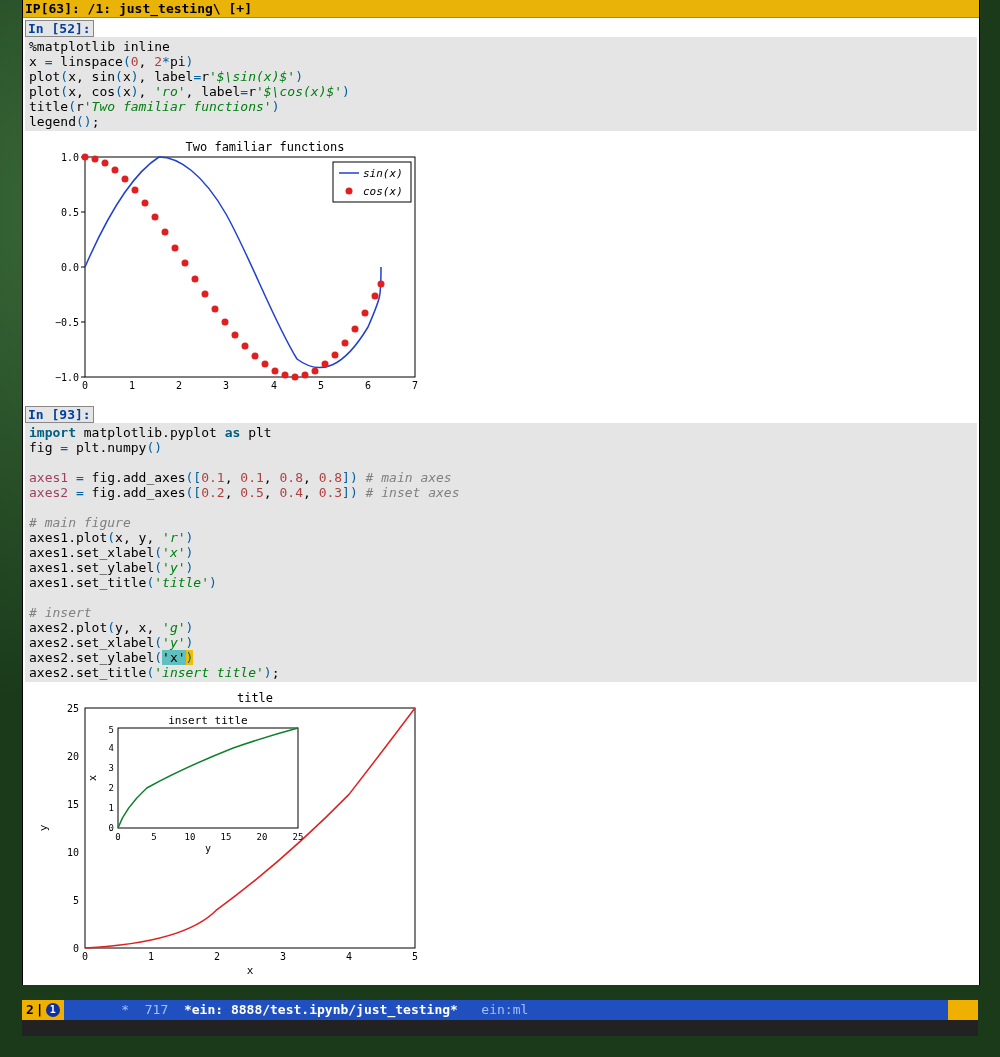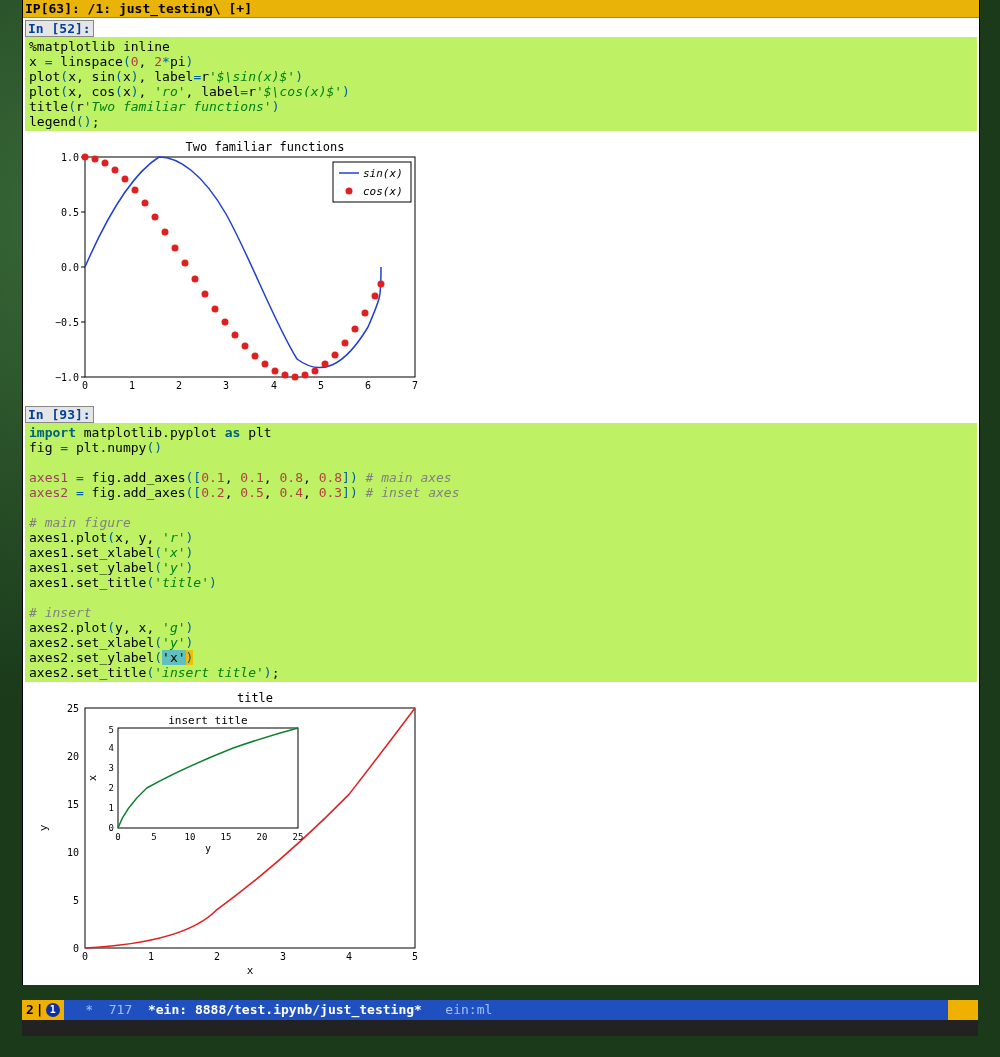--- a/index.html
+++ b/index.html
@@ -49,7 +49,7 @@
     border: 1px solid #888;
   }
   .code {
-    background: #bef264;
+    background: #e5e5e5;
     padding: 2px 4px;
     white-space: pre;
     font-size: 13px;

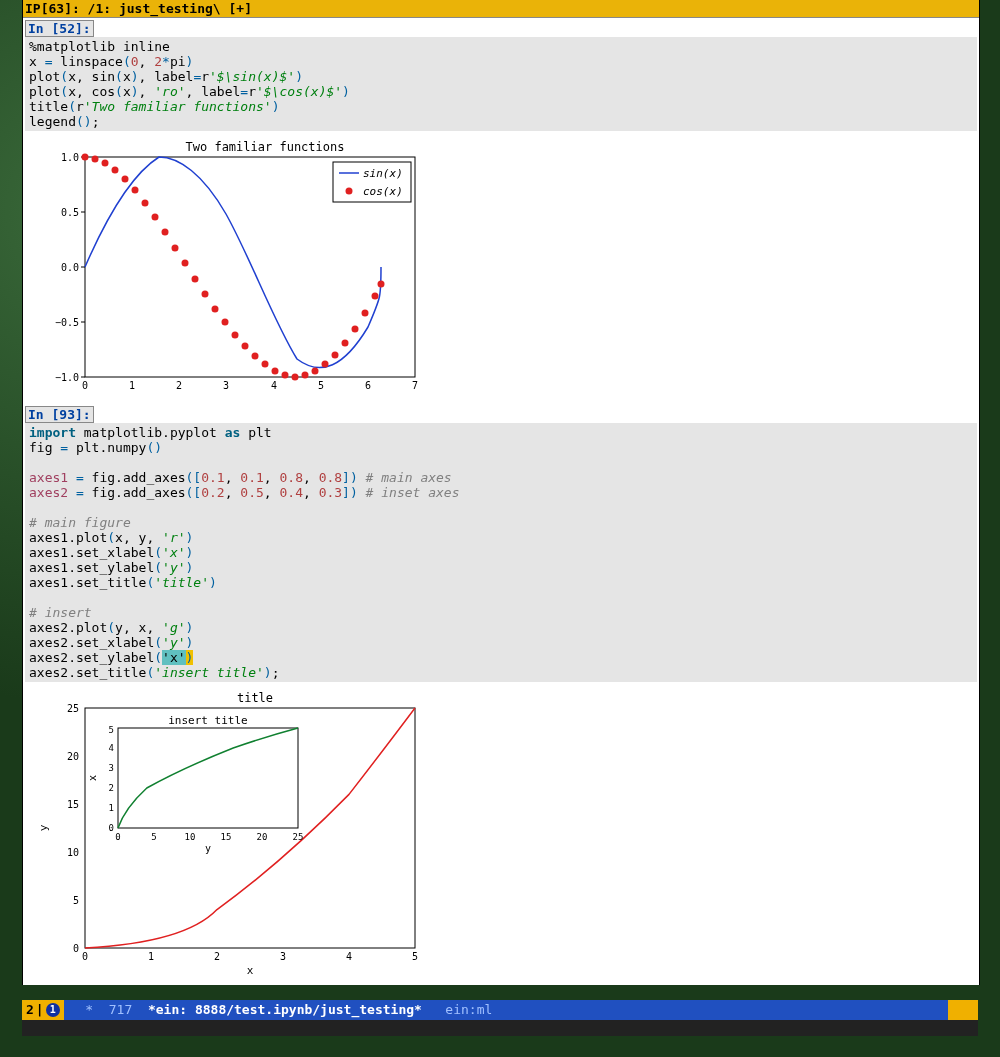--- a/index.html
+++ b/index.html
@@ -105,7 +105,7 @@
     display:inline-flex;align-items:center;justify-content:center;
     color:#fff;font-size:10px;
   }
-  .ml-mid { flex:1; padding:10px 6px; }
+  .ml-mid { flex:1; padding:10px 6px;margin-left:36px; }
   .ml-mid b { color:#fff; }
   .ml-right { padding:0 6px;margin-top:36px; }
   .ml-end { background:#f0b000; width:30px; height:100%; }

